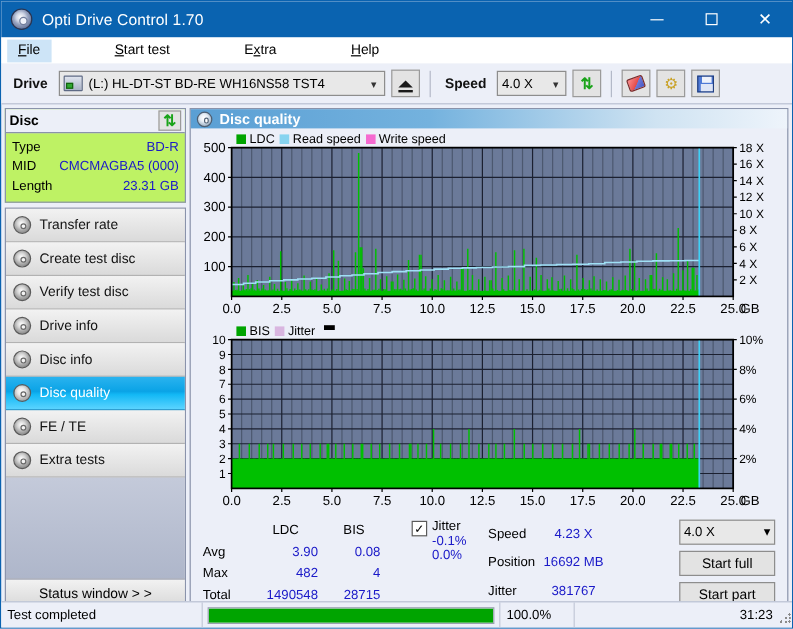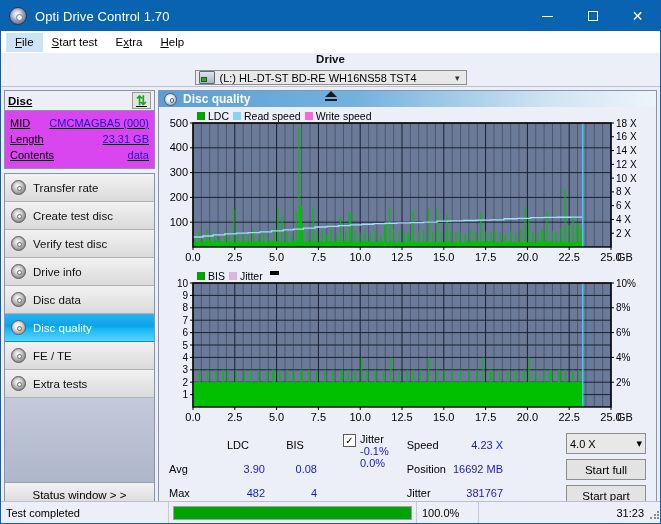--- a/index.html
+++ b/index.html
@@ -58,6 +58,7 @@
     display: flex; align-items: center;
     padding-left: 5px;
     border-bottom: 0;
+    gap: 44px;
   }
   .menu-item {
     padding: 3px 9px 4px 9px;

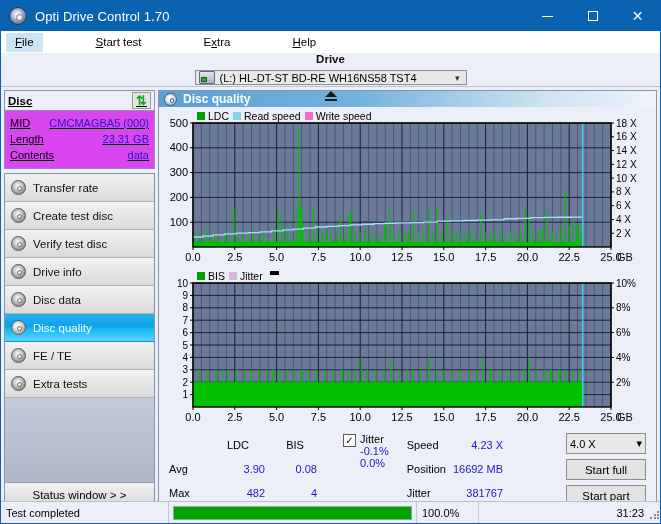--- a/index.html
+++ b/index.html
@@ -76,7 +76,6 @@
     padding: 0 6px;
     gap: 5px;
     border-bottom: 1px solid #b9c0d2;
-    flex-direction: column;
   }
   .tbl { font-weight: bold; font-size: 11.5px; color: #111; padding: 0 4px; }
   .combo {

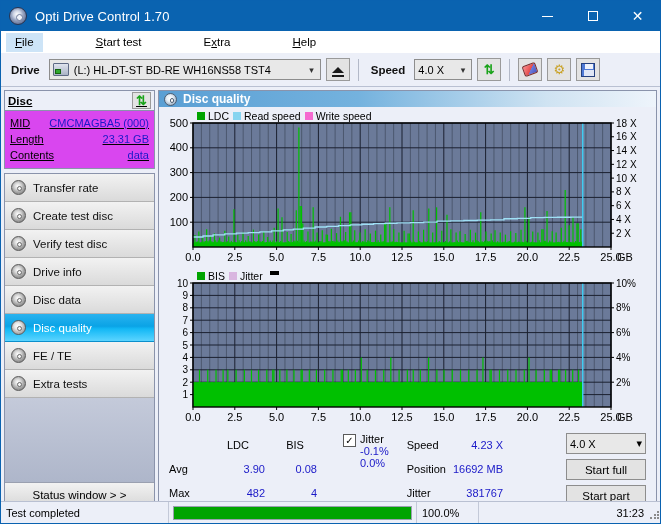--- a/index.html
+++ b/index.html
@@ -135,9 +135,8 @@
   
   .leftcol { width: 152px; display: flex; flex-direction: column; }
   .panel {
-    background: #d946ef;
+    background: #bef264;
     border: 1px solid #8a93ab;
-    text-decoration: underline;
   }
   .disc-head {
     height: 20px; display: flex; align-items: center;

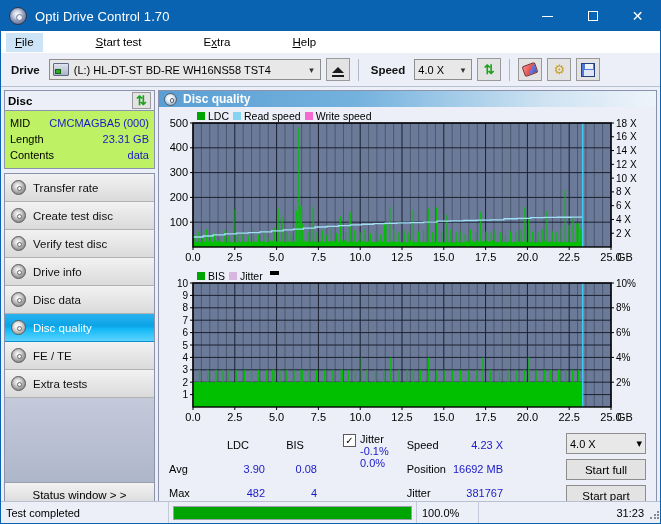--- a/index.html
+++ b/index.html
@@ -360,6 +360,10 @@
             </span>
         </div>
         <div class="disc-rows">
+          <div class="drow">
+            <span class="k">Type</span>
+            <span class="v">BD-R</span>
+          </div>
           <div class="drow">
             <span class="k">MID</span>
             <span class="v">CMCMAGBA5 (000)</span>

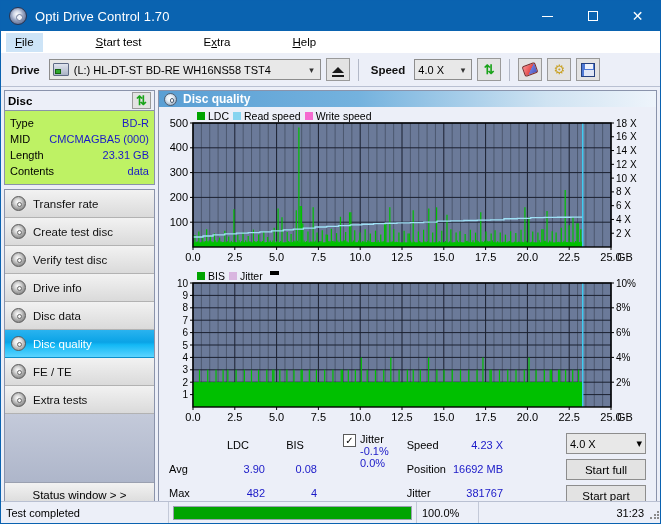--- a/index.html
+++ b/index.html
@@ -371,10 +371,6 @@
           <div class="drow">
             <span class="k">Length</span>
             <span class="v">23.31 GB</span>
-          </div>
-          <div class="drow">
-            <span class="k">Contents</span>
-            <span class="v">data</span>
           </div>
         </div>
       </div>

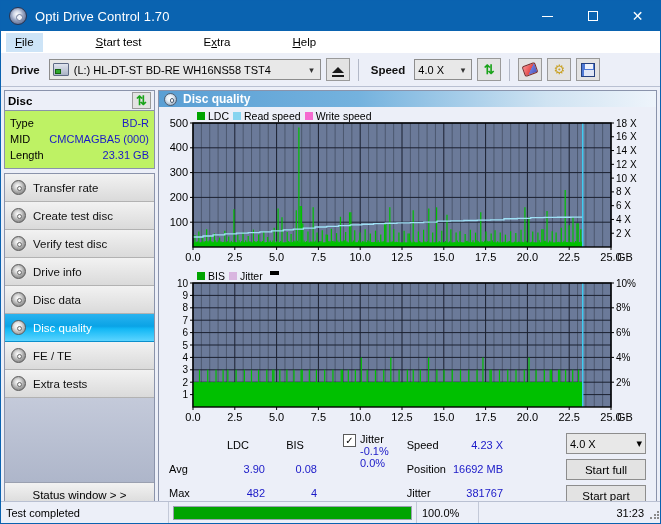--- a/index.html
+++ b/index.html
@@ -394,7 +394,7 @@
         </div>
         <div class="navbtn">
           <span class="nav-icon"></span>
-          <span>Disc data</span>
+          <span>Disc info</span>
         </div>
         <div class="navbtn sel">
           <span class="nav-icon"></span>

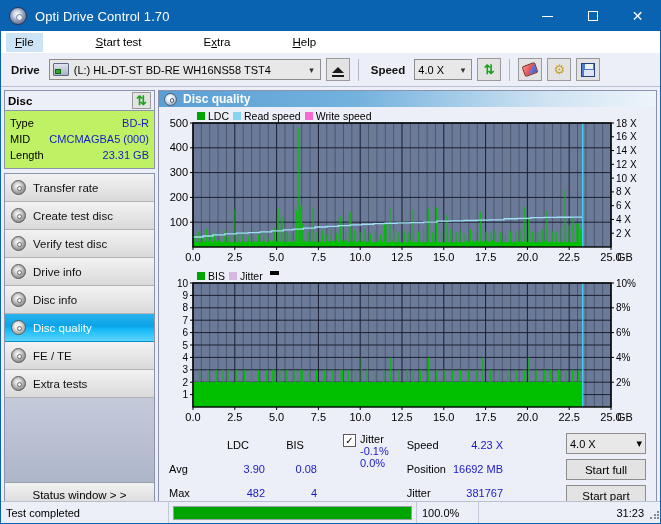--- a/index.html
+++ b/index.html
@@ -250,7 +250,7 @@
   .jit-lab { font-size:11px; color:#000; }
   .spd-table td { font-size:11px; padding: 0 5px 0 0; line-height: 15px; }
   .spd-k { color:#000; }
-  .spd-v { color:#1a19c8; text-align:right;margin-top:36px; }
+  .spd-v { color:#1a19c8; text-align:center;margin-top:36px; }
   .btncol { margin-left: auto; display:flex; flex-direction:column; gap:5px; padding-right:4px; }
   .sbtn {
     width: 80px; height: 21px; background: #e3e3e3; border:1px solid #8d8d8d;

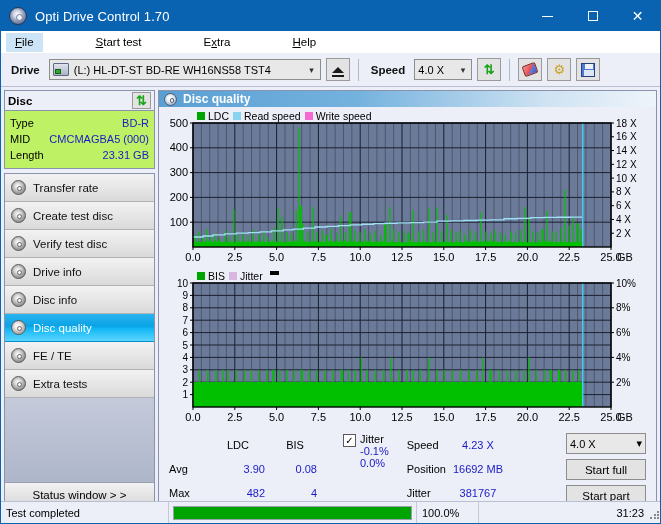--- a/index.html
+++ b/index.html
@@ -1339,6 +1339,11 @@
             <td class="st-v">482</td>
             <td class="st-v">4</td>
           </tr>
+          <tr>
+            <td class="st-k">Total</td>
+            <td class="st-v">1490548</td>
+            <td class="st-v">28715</td>
+          </tr>
         </tbody>
           </table>
 

